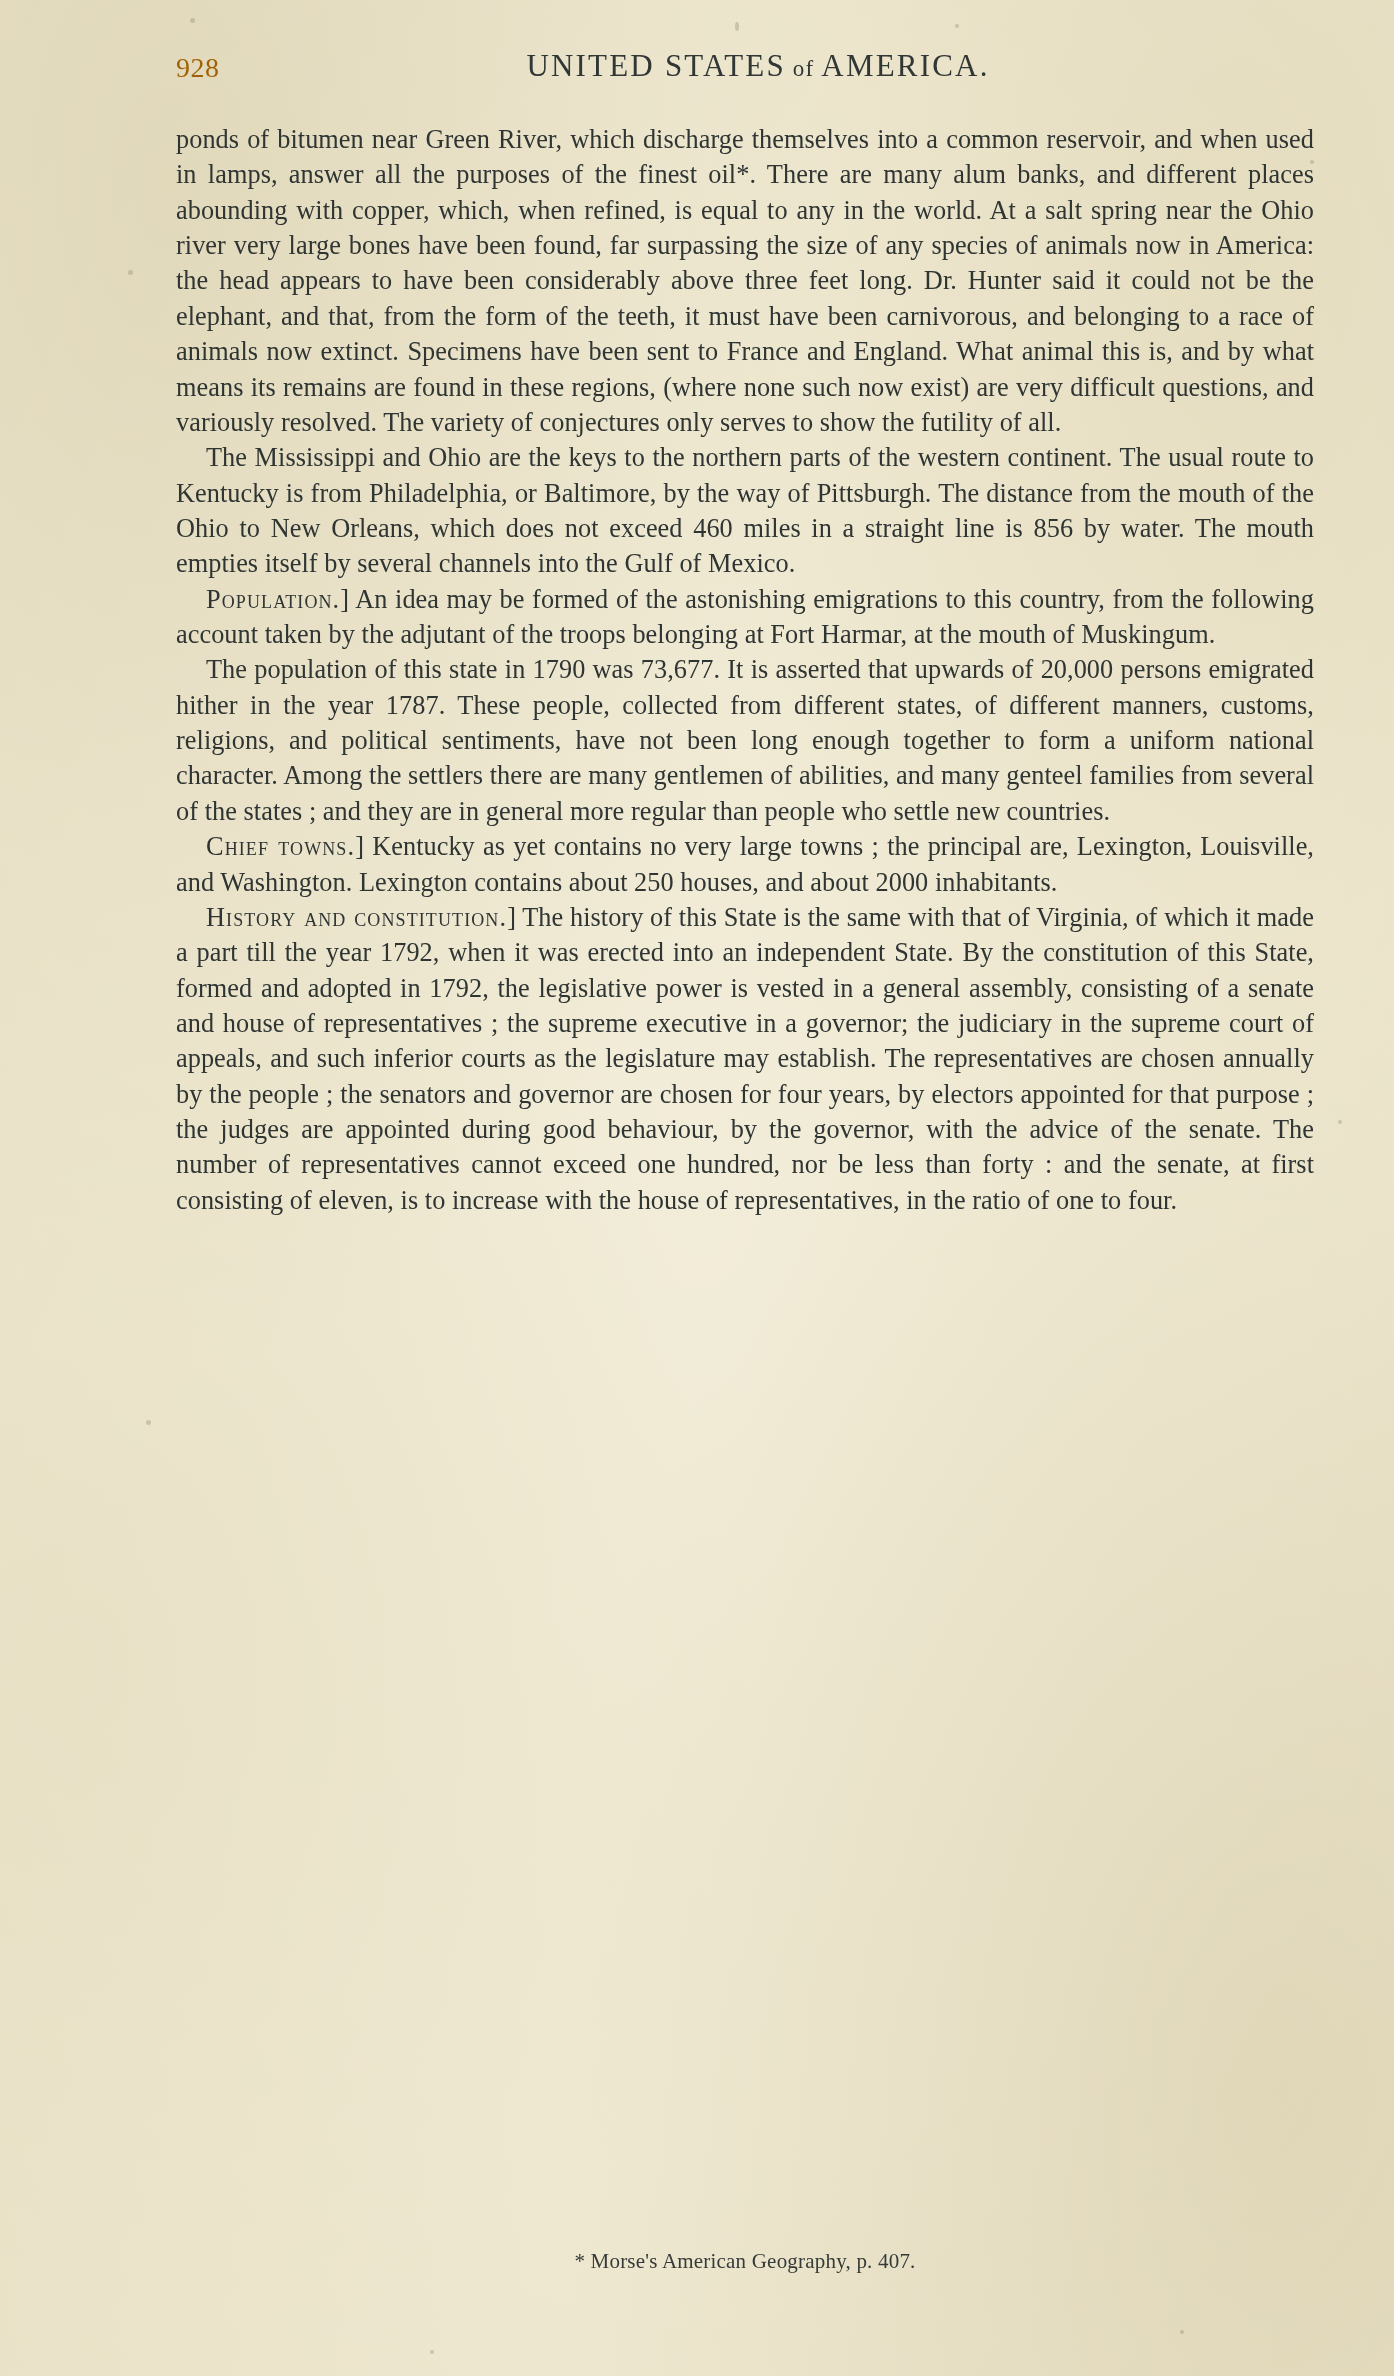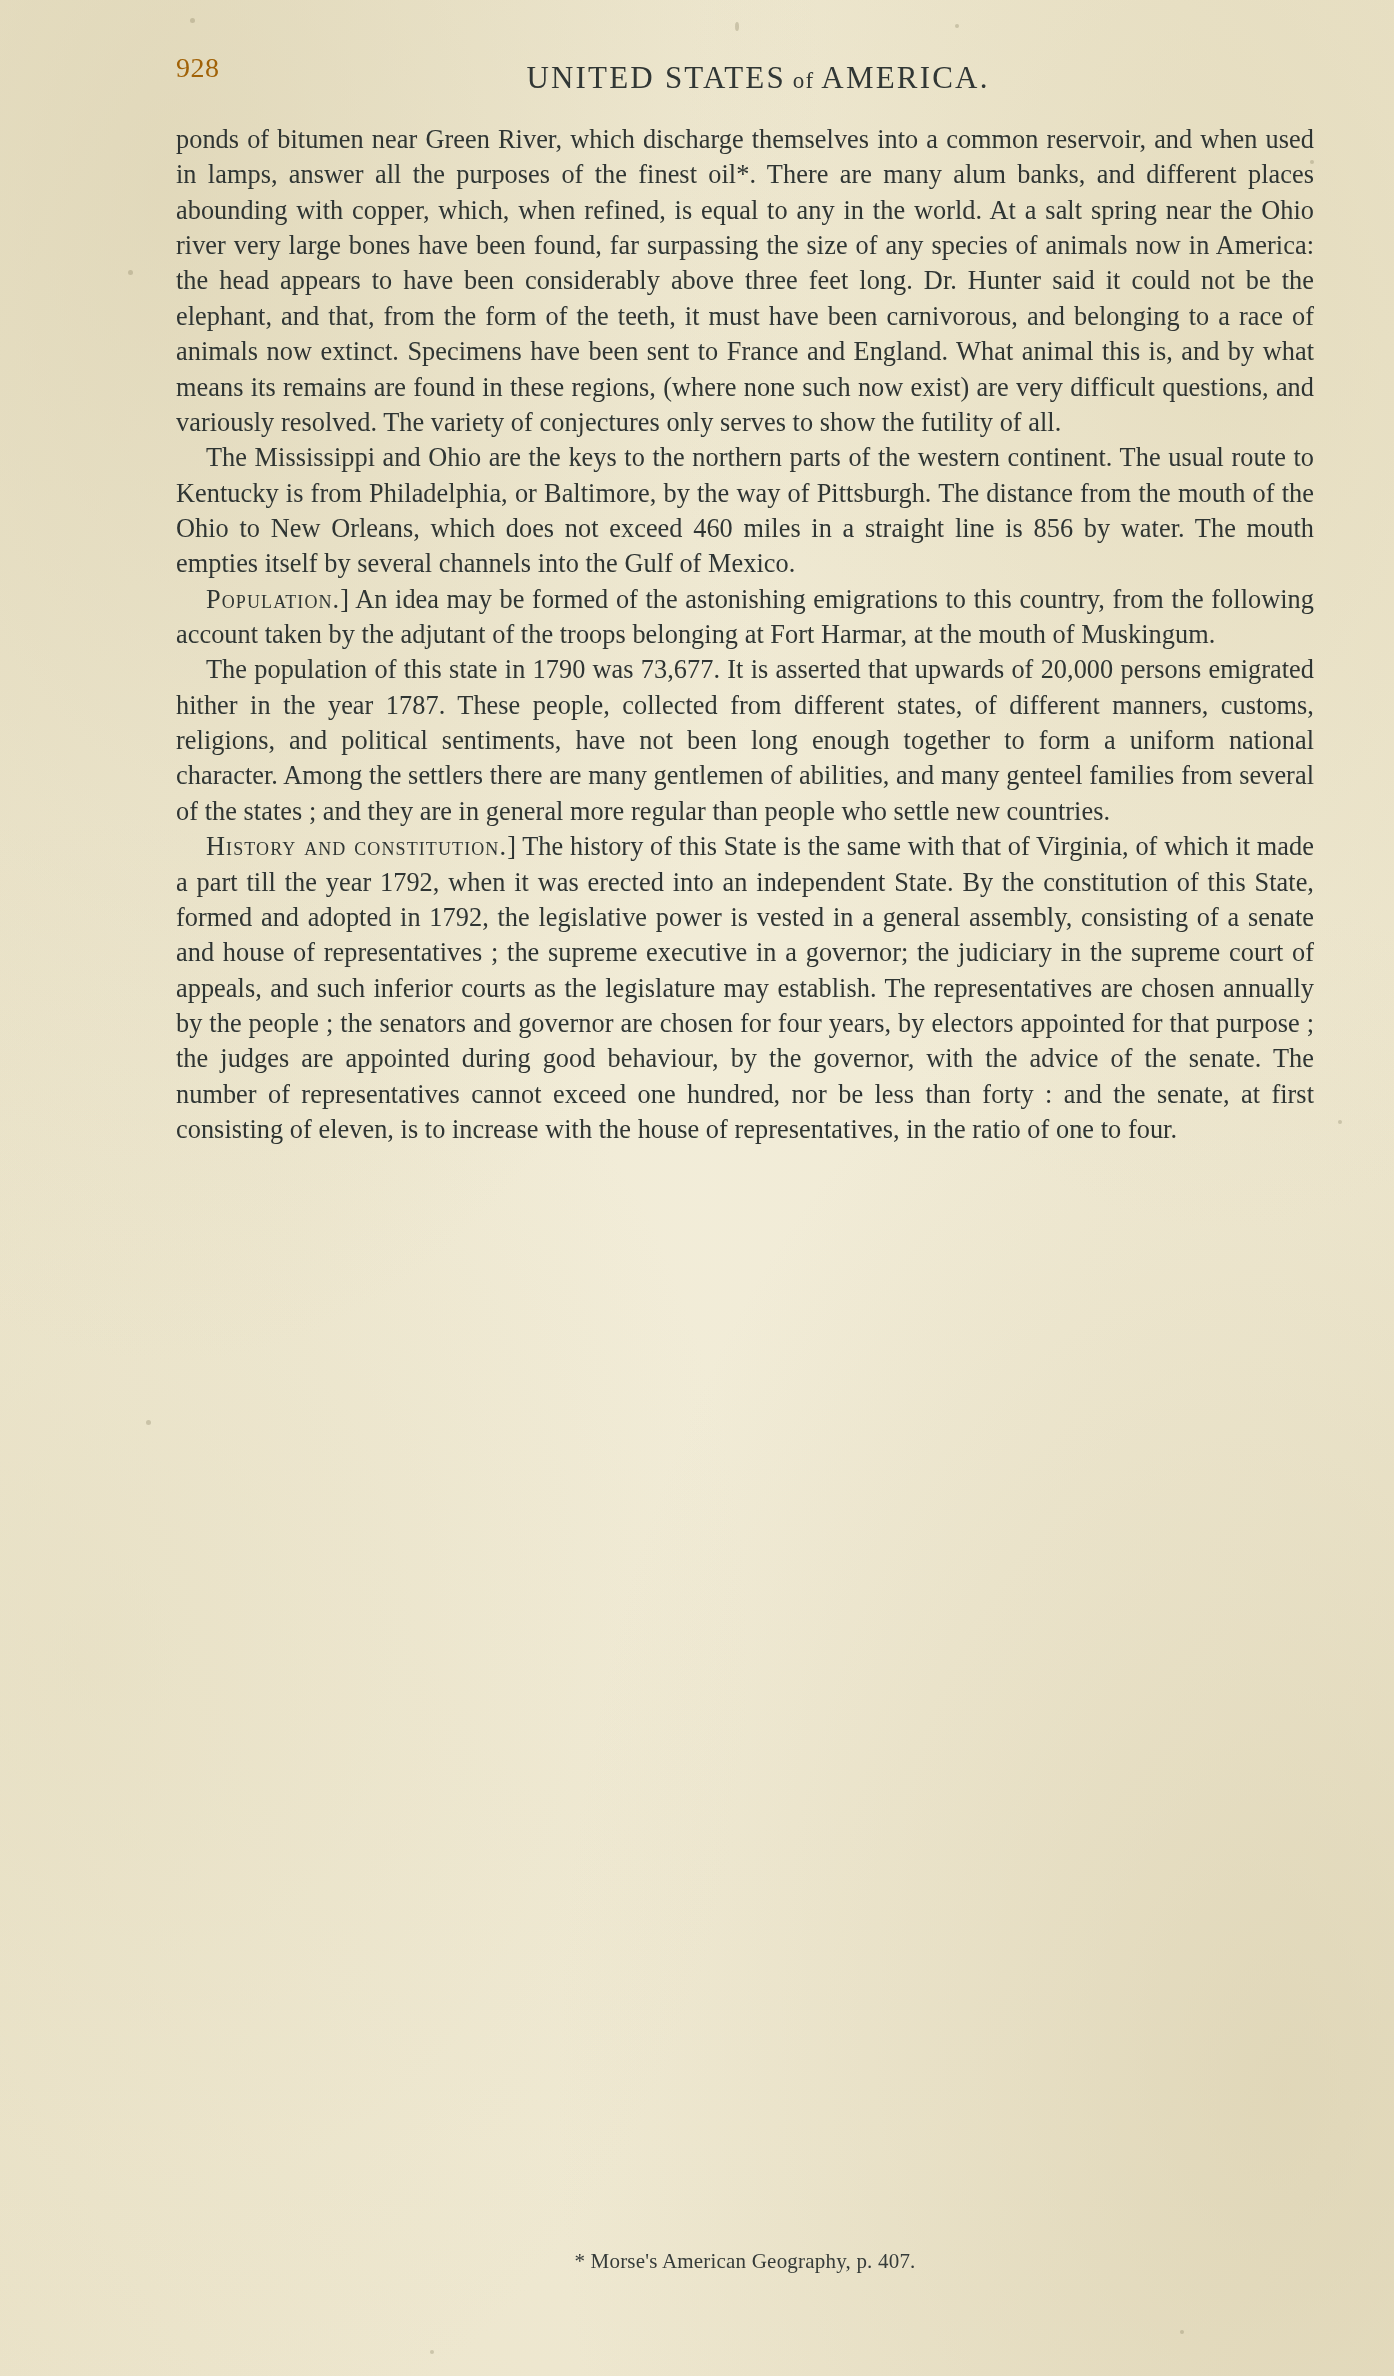--- a/index.html
+++ b/index.html
@@ -62,7 +62,7 @@
     letter-spacing: 2.2px;
     color: #313735;
     padding-left: 26px;
-    margin-top: 22px;
+    margin-top: 10px;
   }
   .running-title .small {
     font-size: 23px;

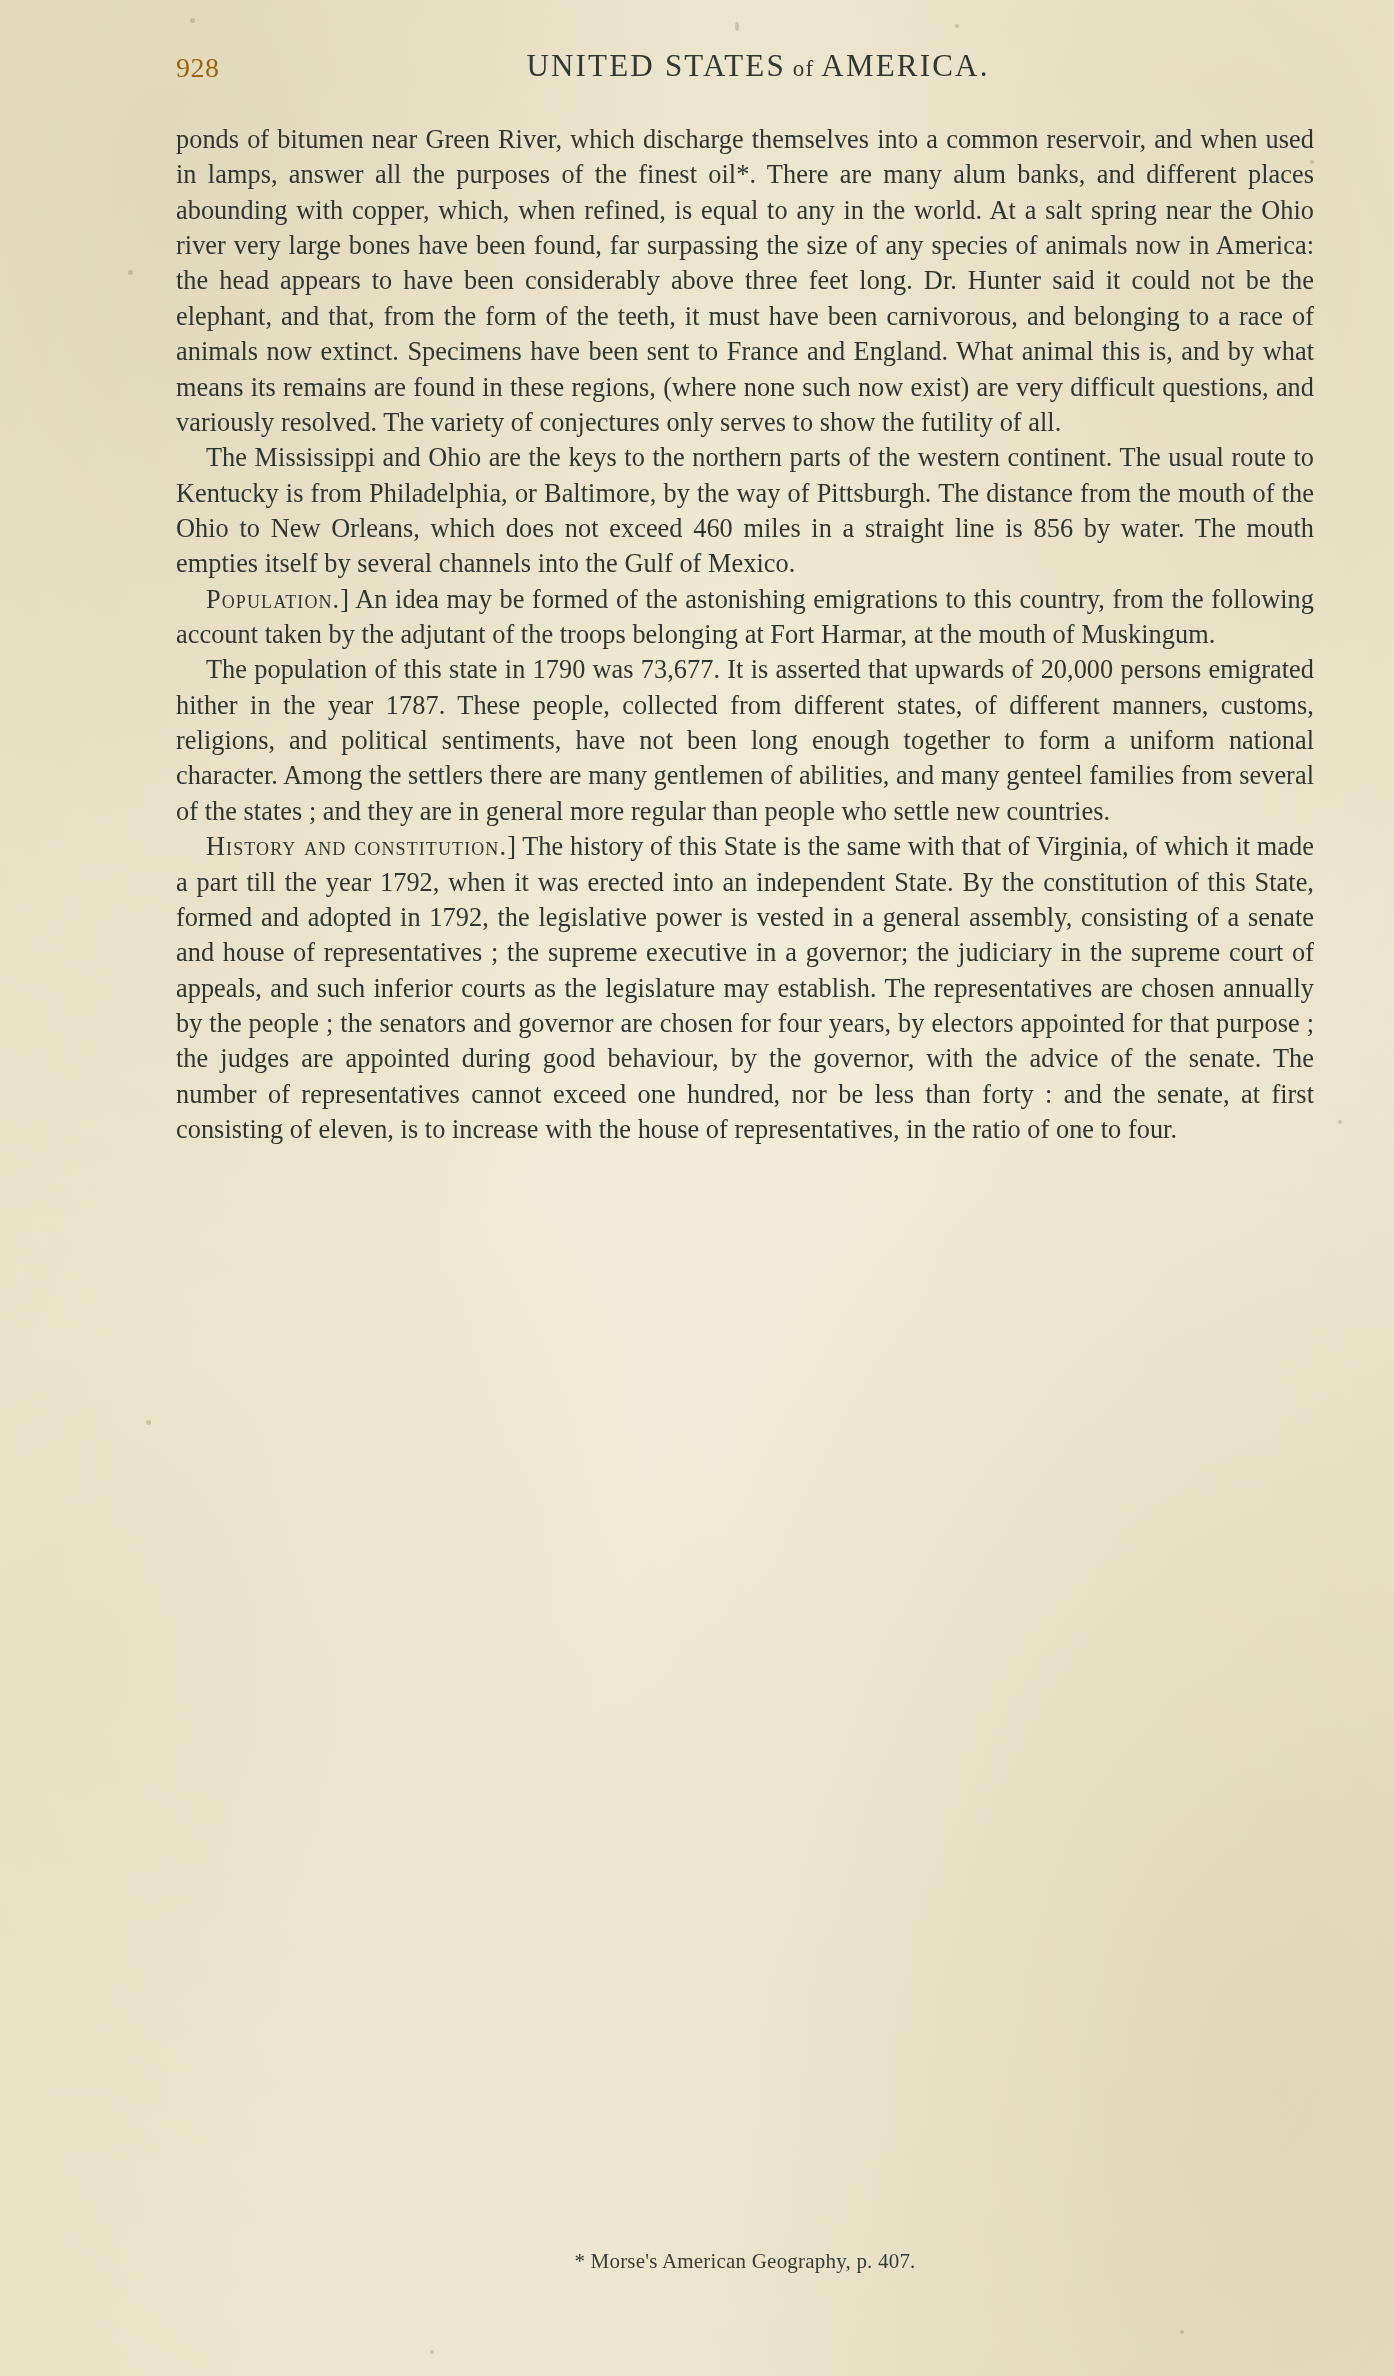--- a/index.html
+++ b/index.html
@@ -130,6 +130,7 @@
       <p class="indent">The Mississippi and Ohio are the keys to the northern parts of the western continent.  The usual route to Kentucky is from Philadelphia, or Baltimore, by the way of Pittsburgh.   The distance from the mouth of the Ohio to New Orleans, which does not exceed 460 miles in a straight line is 856 by water.  The mouth empties itself by several channels into the Gulf of Mexico.</p>
       <p class="indent"><span class="sc">Population.</span><span>]</span><span> An idea may be formed of the astonishing emigrations to this country, from the following account taken by the adjutant of the troops belonging at Fort Harmar, at the mouth of Muskingum.</span></p>
       <p class="indent">The population of this state in 1790 was 73,677.  It is asserted that upwards of 20,000 persons emigrated hither in the year 1787.   These people, collected from different states, of different manners, customs, religions, and political sentiments, have not been long enough together to form a uniform national character.  Among the settlers there are many gentlemen of abilities, and many genteel families from several of the states ; and they are in general more regular than people who settle new countries.</p>
+      <p class="indent"><span class="sc">Chief towns.</span><span>]</span><span> Kentucky as yet contains no very large towns ; the principal are, Lexington, Louisville, and Washington. Lexington contains about 250 houses, and about 2000 inhabitants.</span></p>
       <p class="indent"><span class="sc">History and constitution.</span><span>]</span><span> The history of this State is the same with that of Virginia, of which it made a part till the year 1792, when it was erected into an independent State.   By the constitution of this State, formed and adopted in 1792, the legislative power is vested in a general assembly, consisting of a senate and house of representatives ; the supreme executive in a governor; the judiciary in the supreme court of appeals, and such inferior courts as the legislature may establish.   The representatives are chosen annually by the people ; the senators and governor are chosen for four years, by electors appointed for that purpose ; the judges are appointed during good behaviour, by the governor, with the advice of the senate.  The number of representatives cannot exceed one hundred, nor be less than forty : and the senate, at first consisting of eleven, is to increase with the house of representatives, in the ratio of one to four.</span></p>
     </div>
 

